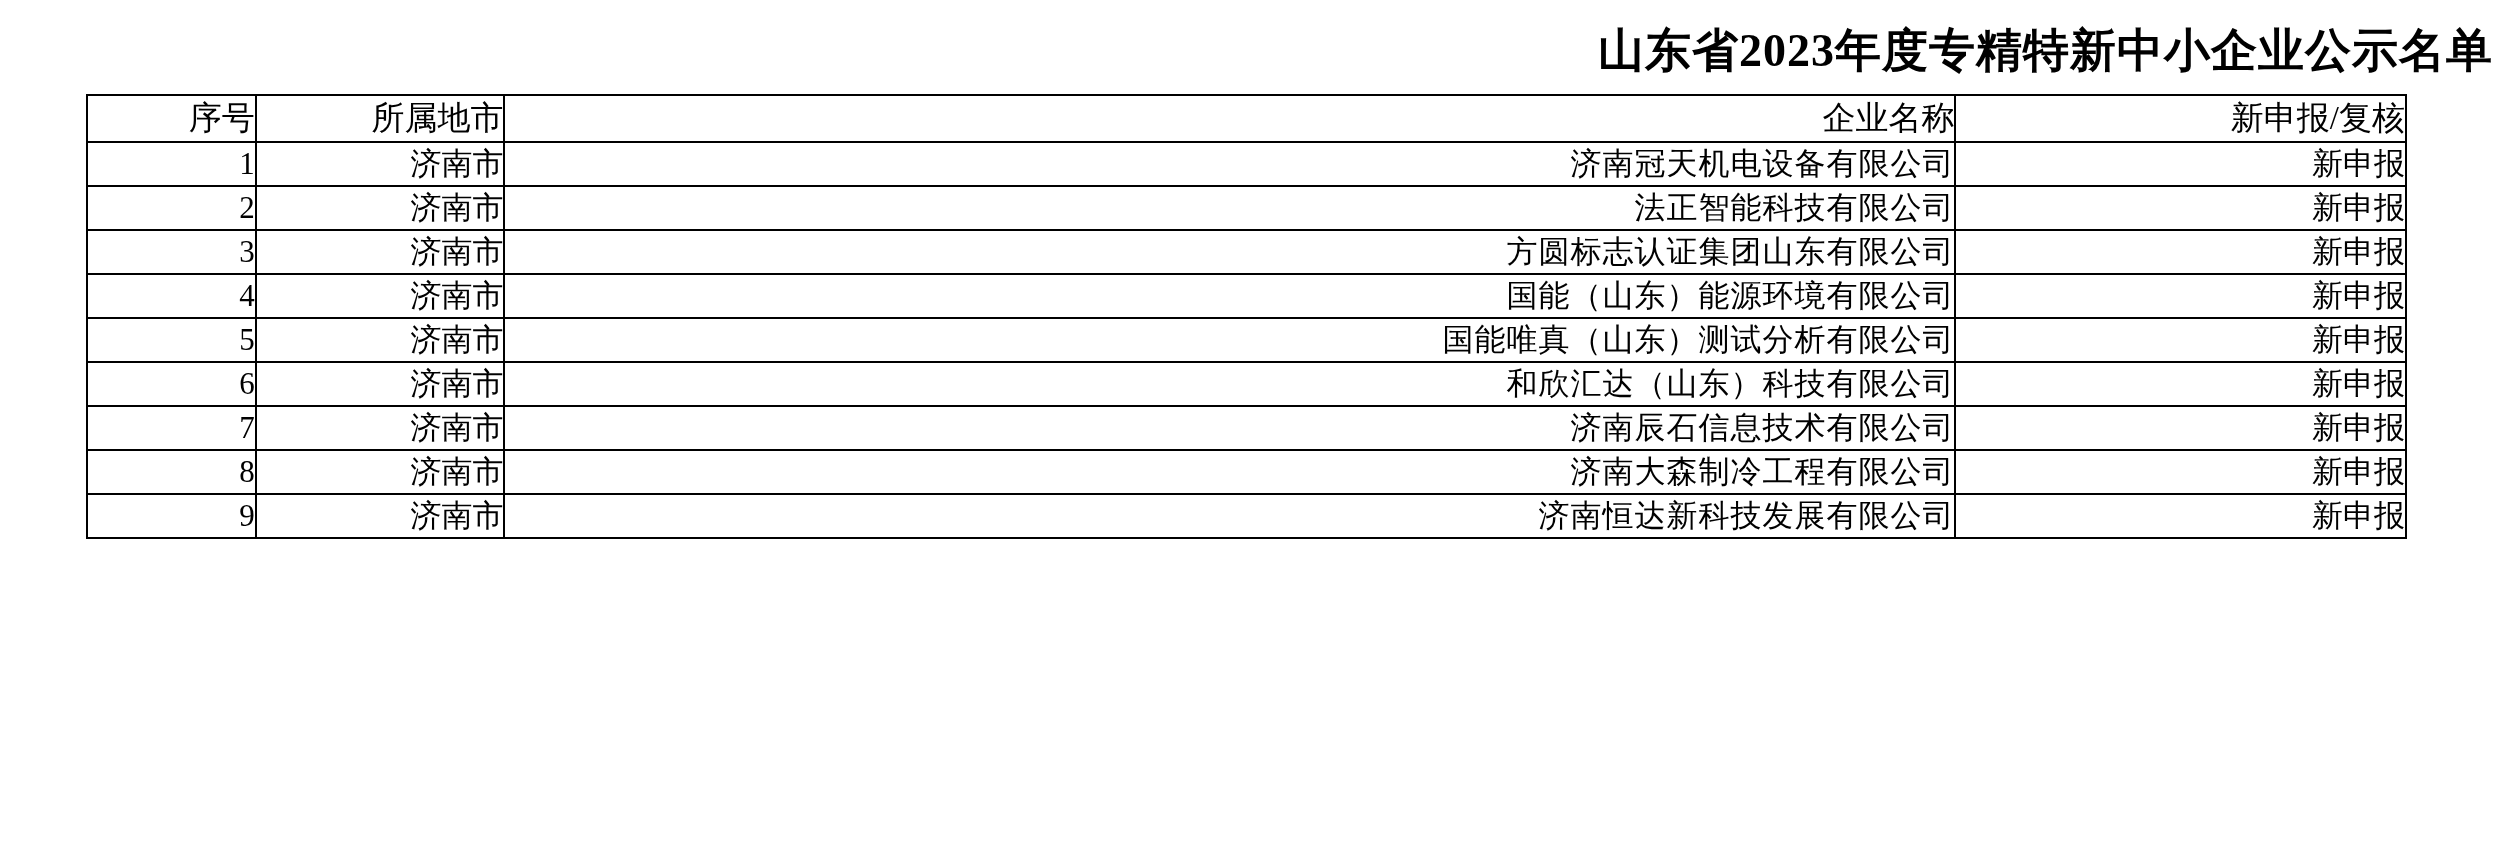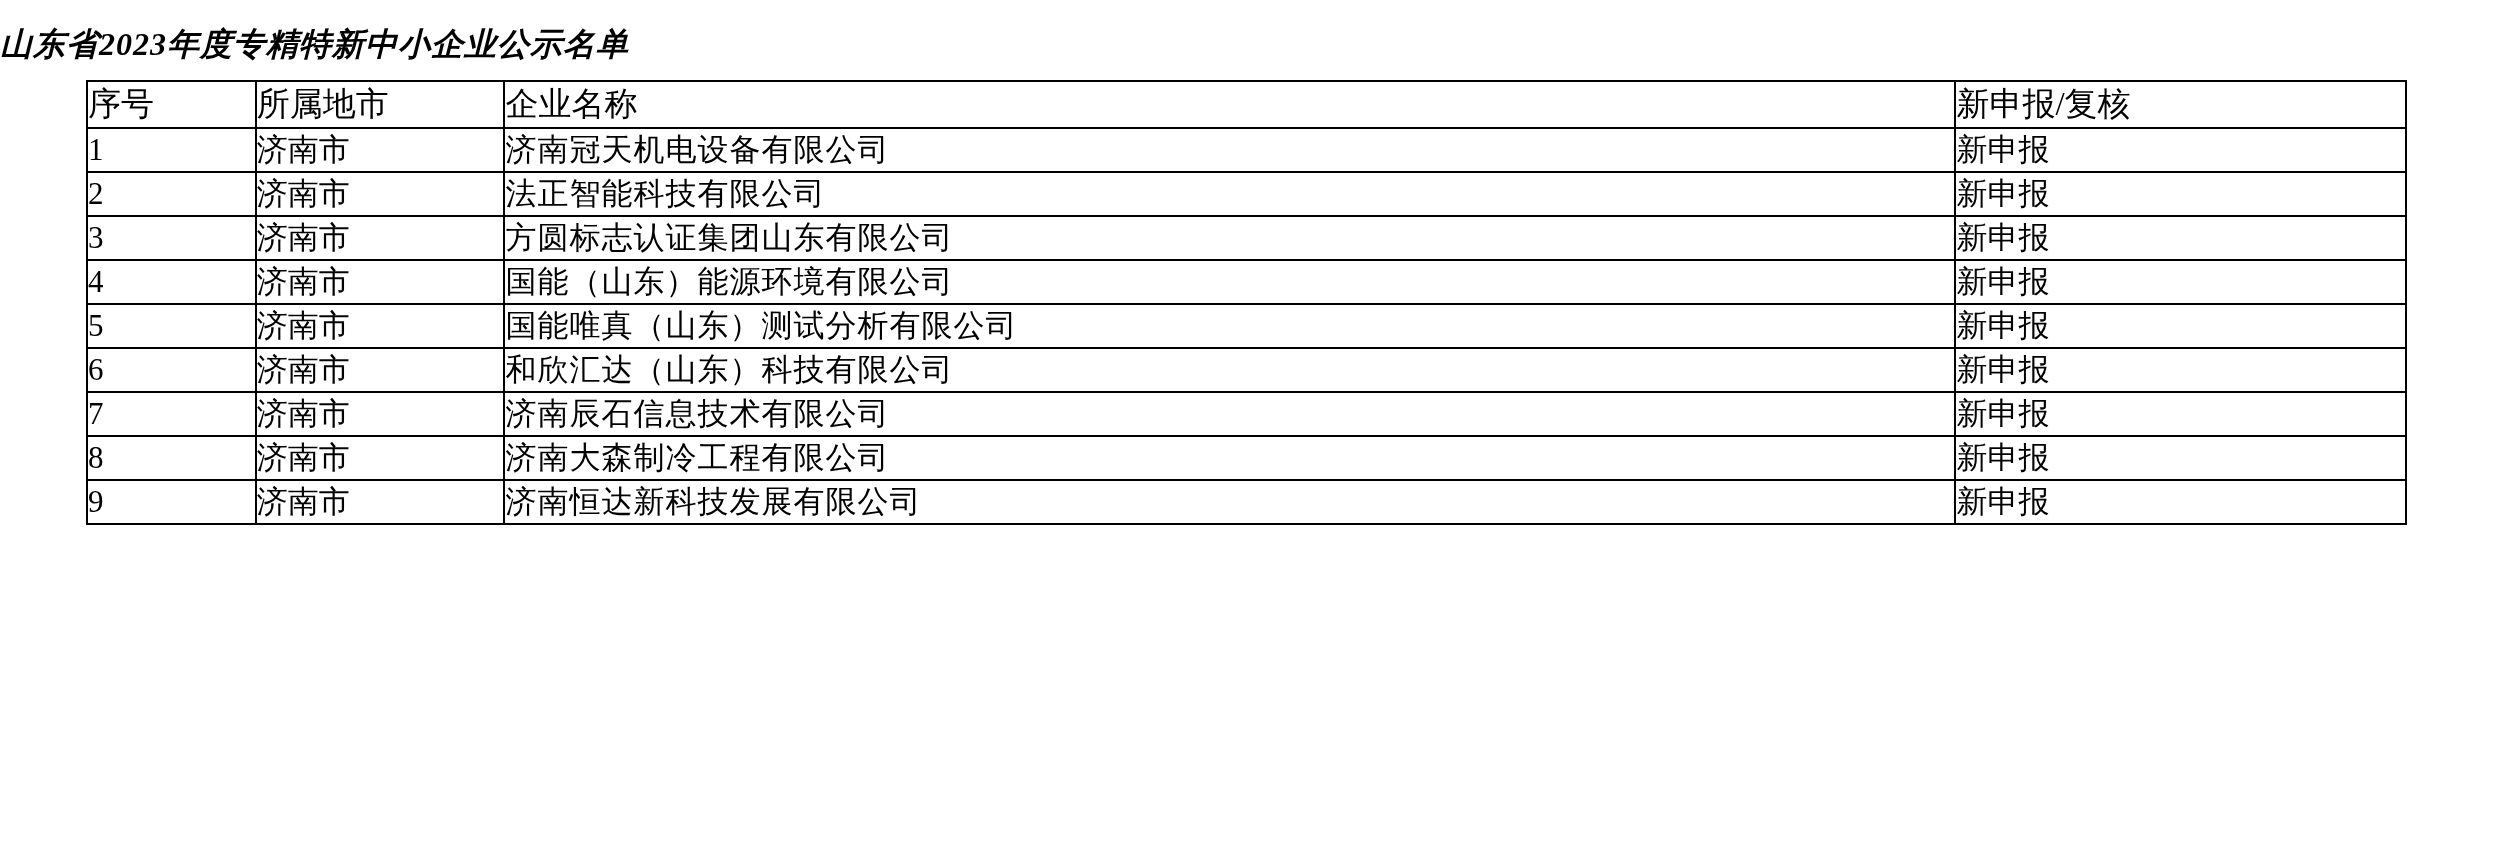--- a/index.html
+++ b/index.html
@@ -23,15 +23,14 @@
   }
 
   .doc-title {
-    text-align: left;
+    text-align: right;
     font-family: "Liberation Serif", "DejaVu Serif", serif;
     font-weight: bold;
-    font-size: 32px;
+    font-size: 46px;
     letter-spacing: 1px;
     line-height: 1;
     padding-top: 28px;
     padding-bottom: 20px;
-    font-style: italic;
   }
 
   .table-wrap {

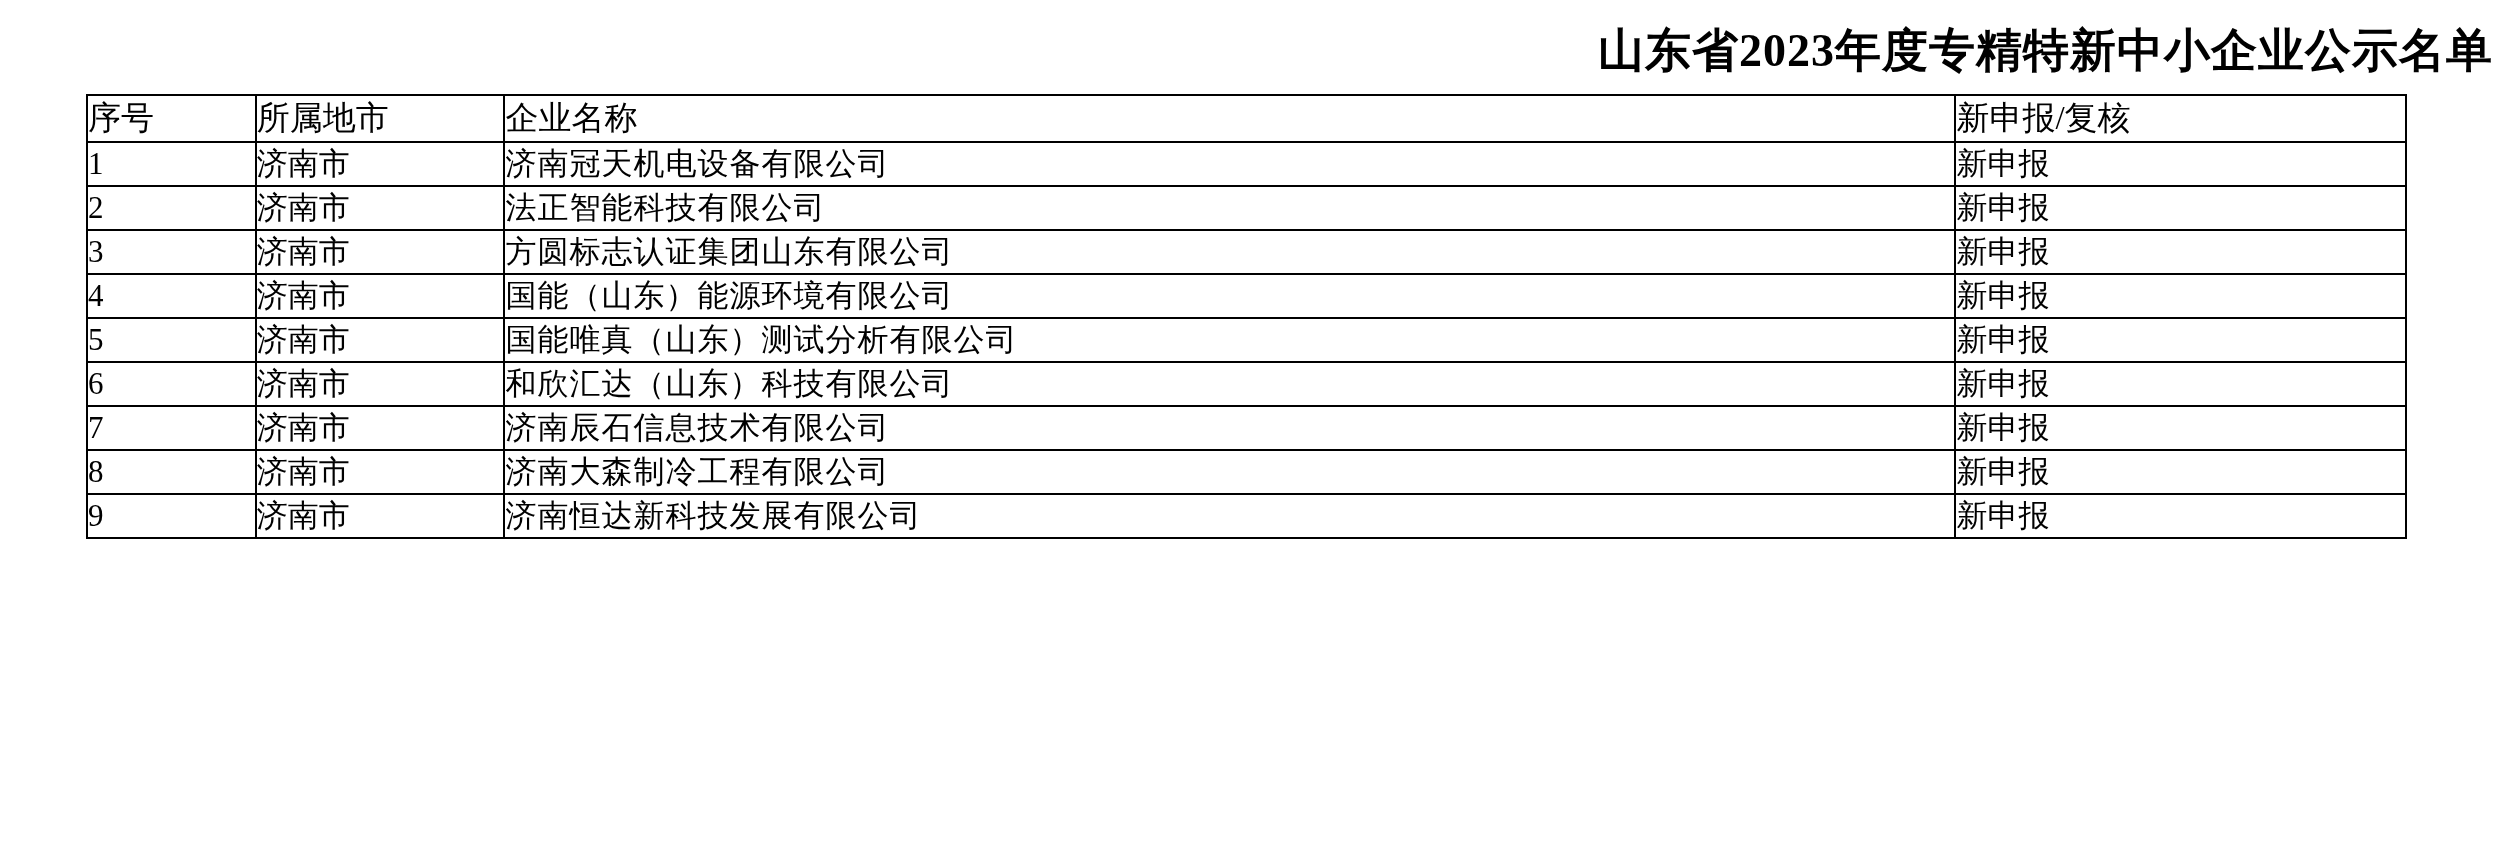--- a/index.html
+++ b/index.html
@@ -48,7 +48,7 @@
   table.list td,
   table.list th {
     border: 2px solid #000000;
-    text-align: left;
+    text-align: right;
     vertical-align: middle;
     padding: 0;
     height: 40px;

